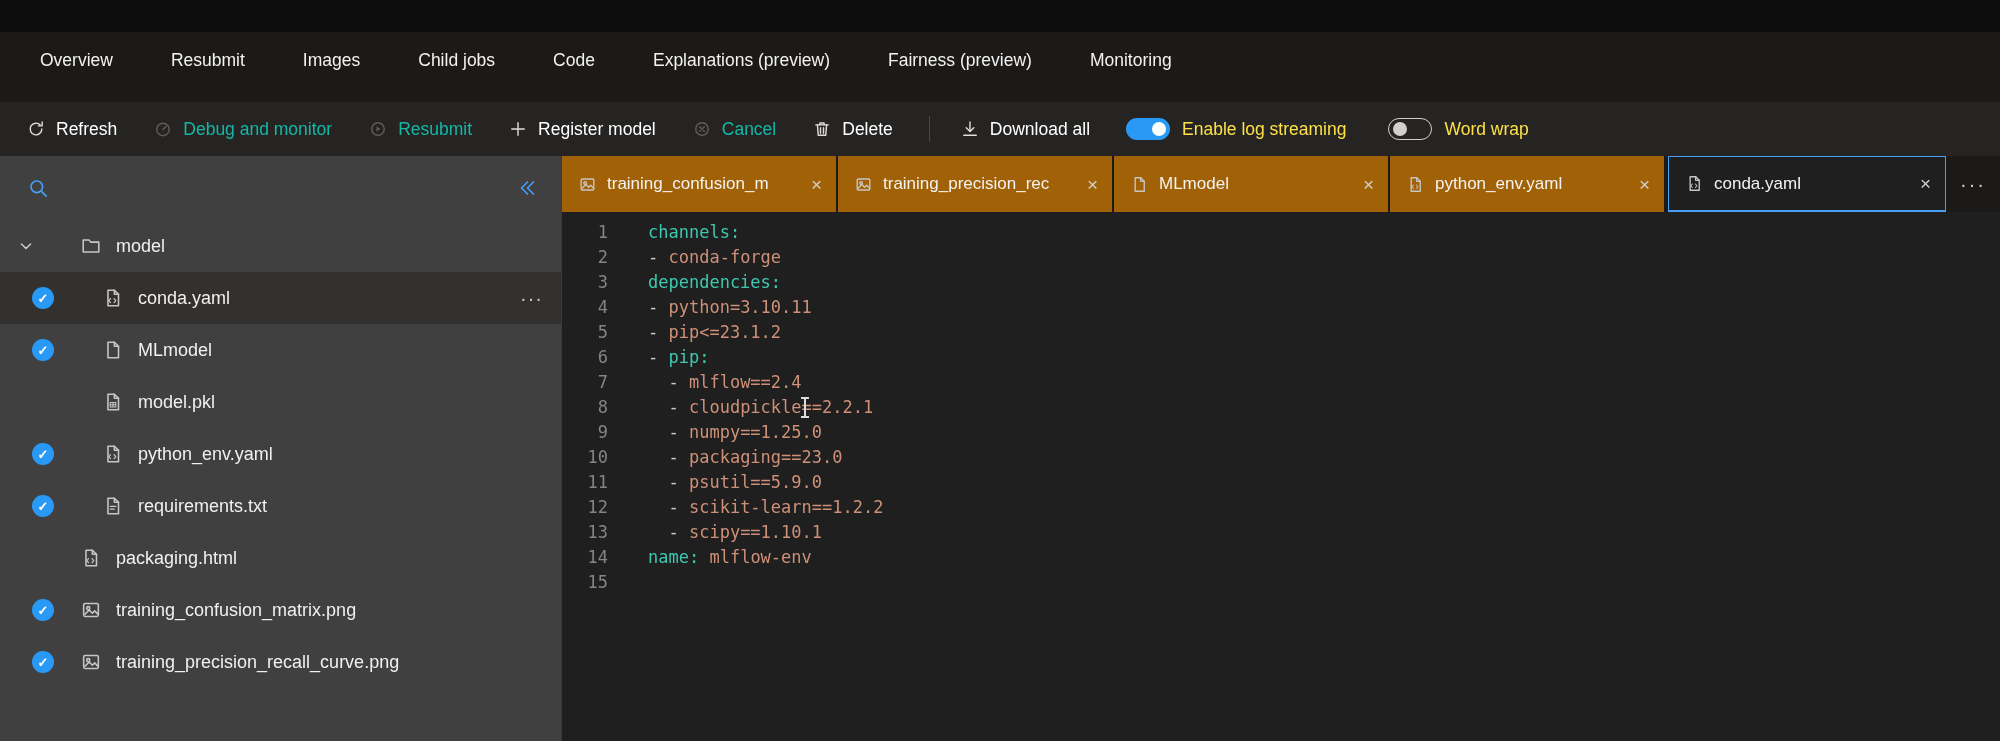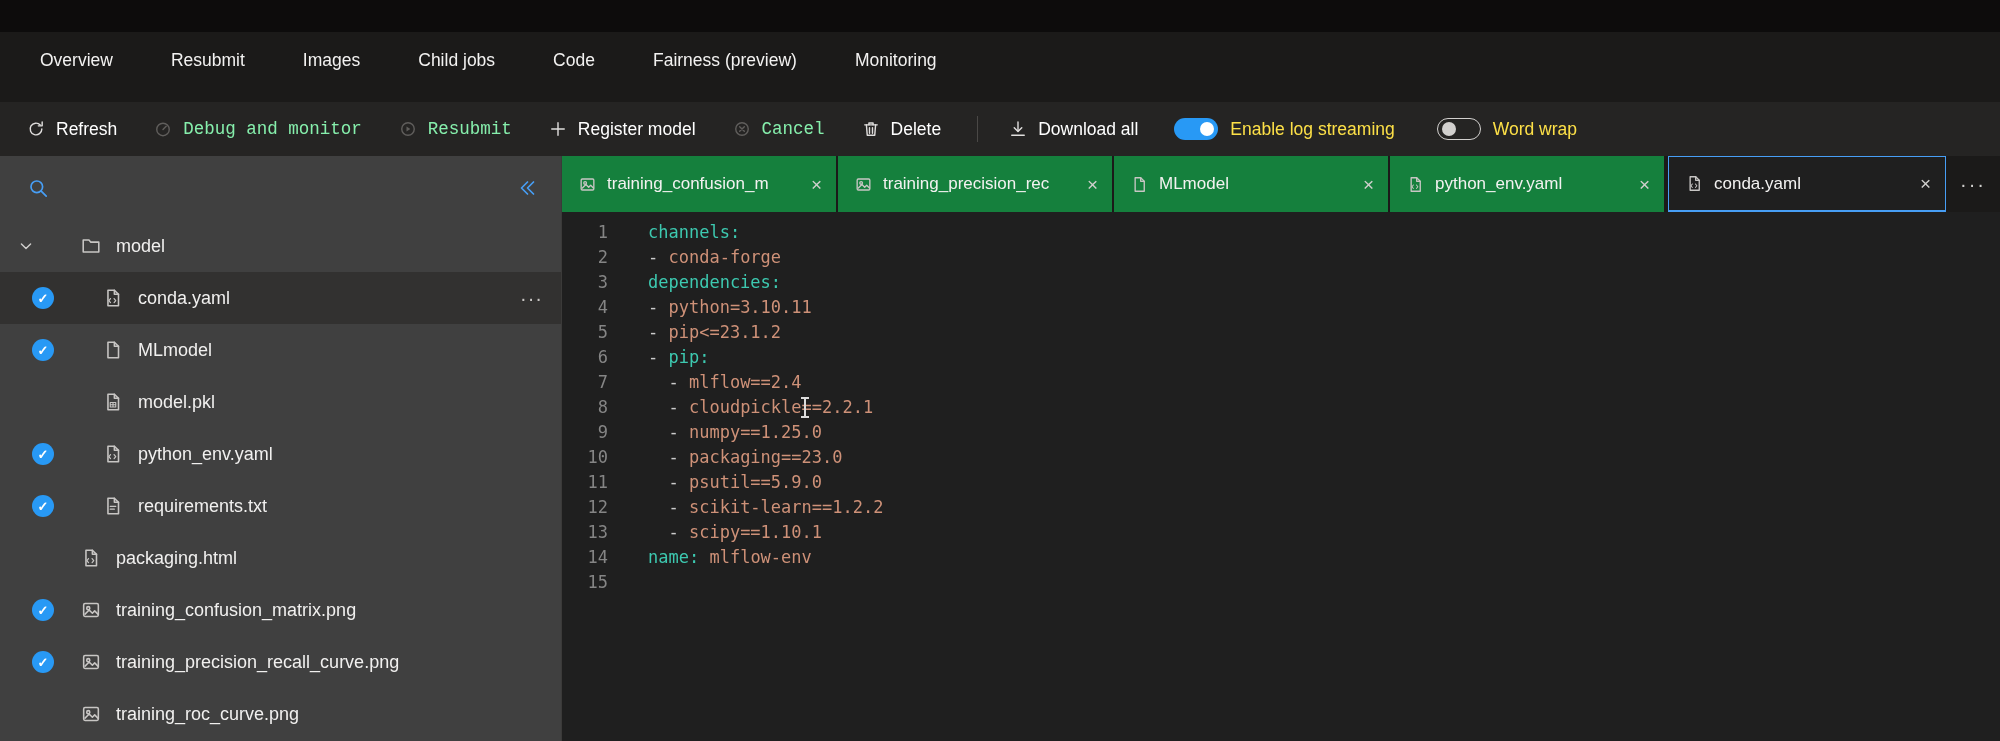--- a/index.html
+++ b/index.html
@@ -111,6 +111,7 @@
       <div class="nav-item">Images</div>
       <div class="nav-item">Child jobs</div>
       <div class="nav-item">Code</div>
+      <div class="nav-item">Explanations (preview)</div>
       <div class="nav-item">Fairness (preview)</div>
       <div class="nav-item">Monitoring</div>
     </nav>

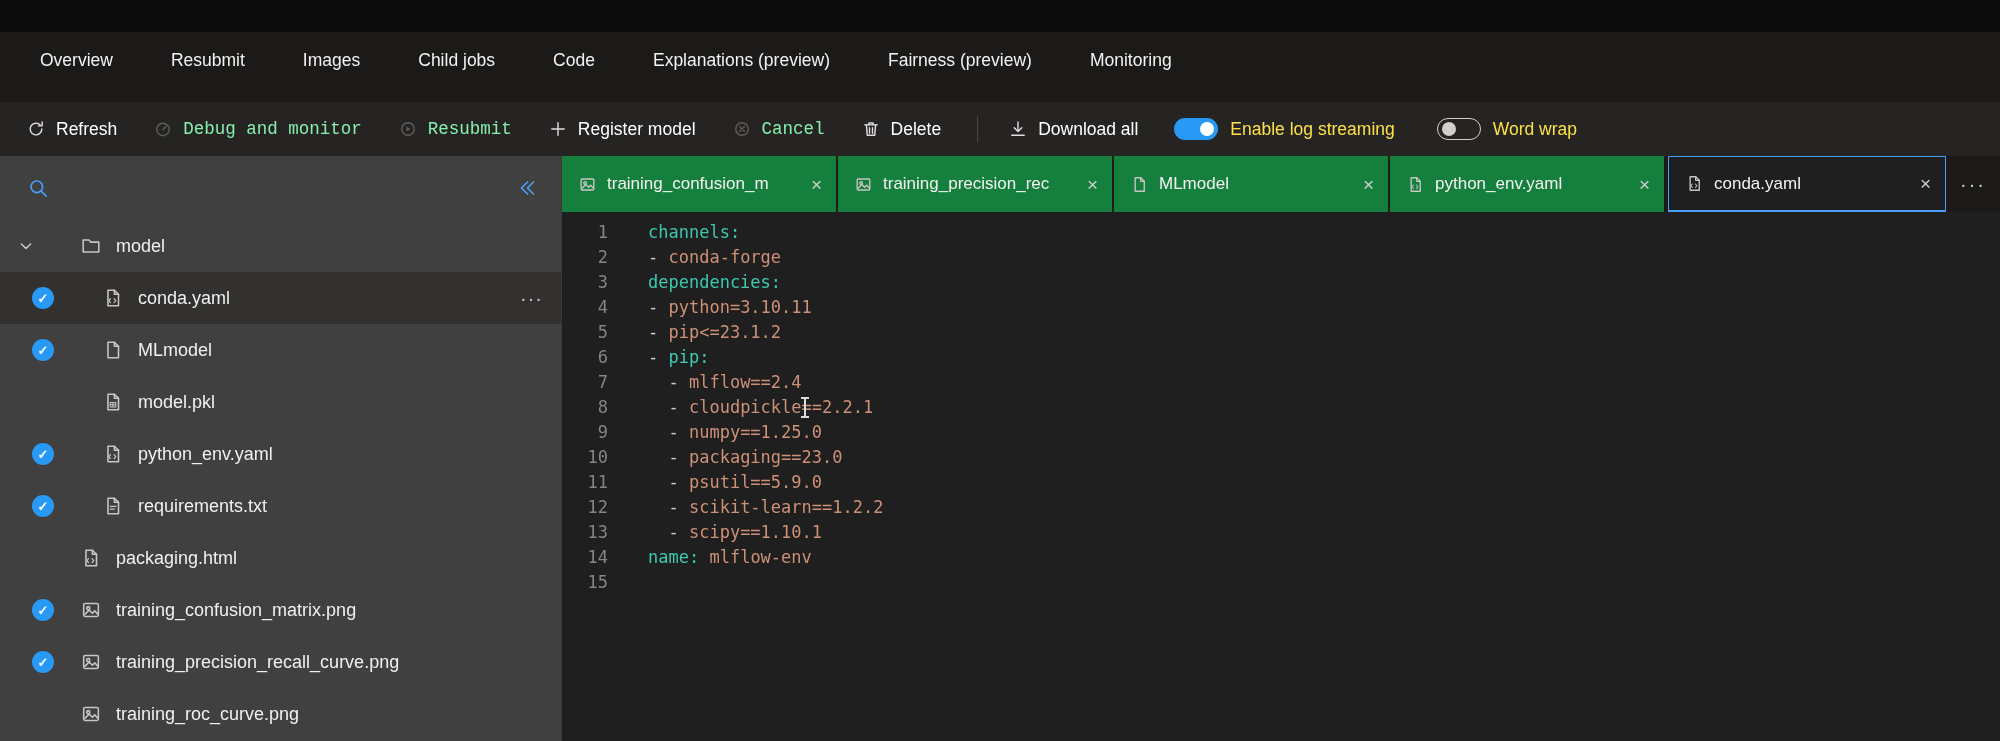--- a/index.html
+++ b/index.html
@@ -30,7 +30,7 @@
   .tb-btn{display:flex;align-items:center;gap:10px;margin-right:36px;background:transparent;border:0;
           color:#ffffff;font-family:inherit;font-size:17.5px;cursor:pointer;white-space:nowrap;}
   .tb-btn .icon{width:20px;height:20px;color:#e0dedd;}
-  .tb-btn.disabled{color:#86efac;cursor:default;font-family:Liberation Mono, monospace;}
+  .tb-btn.disabled{color:#14b8a6;cursor:default;}
   .tb-btn.disabled .icon{color:#605e5c;}
   .tb-sep{width:1px;height:26px;background:#4a4846;margin-right:30px;}
   .tb-toggles{display:flex;align-items:center;}

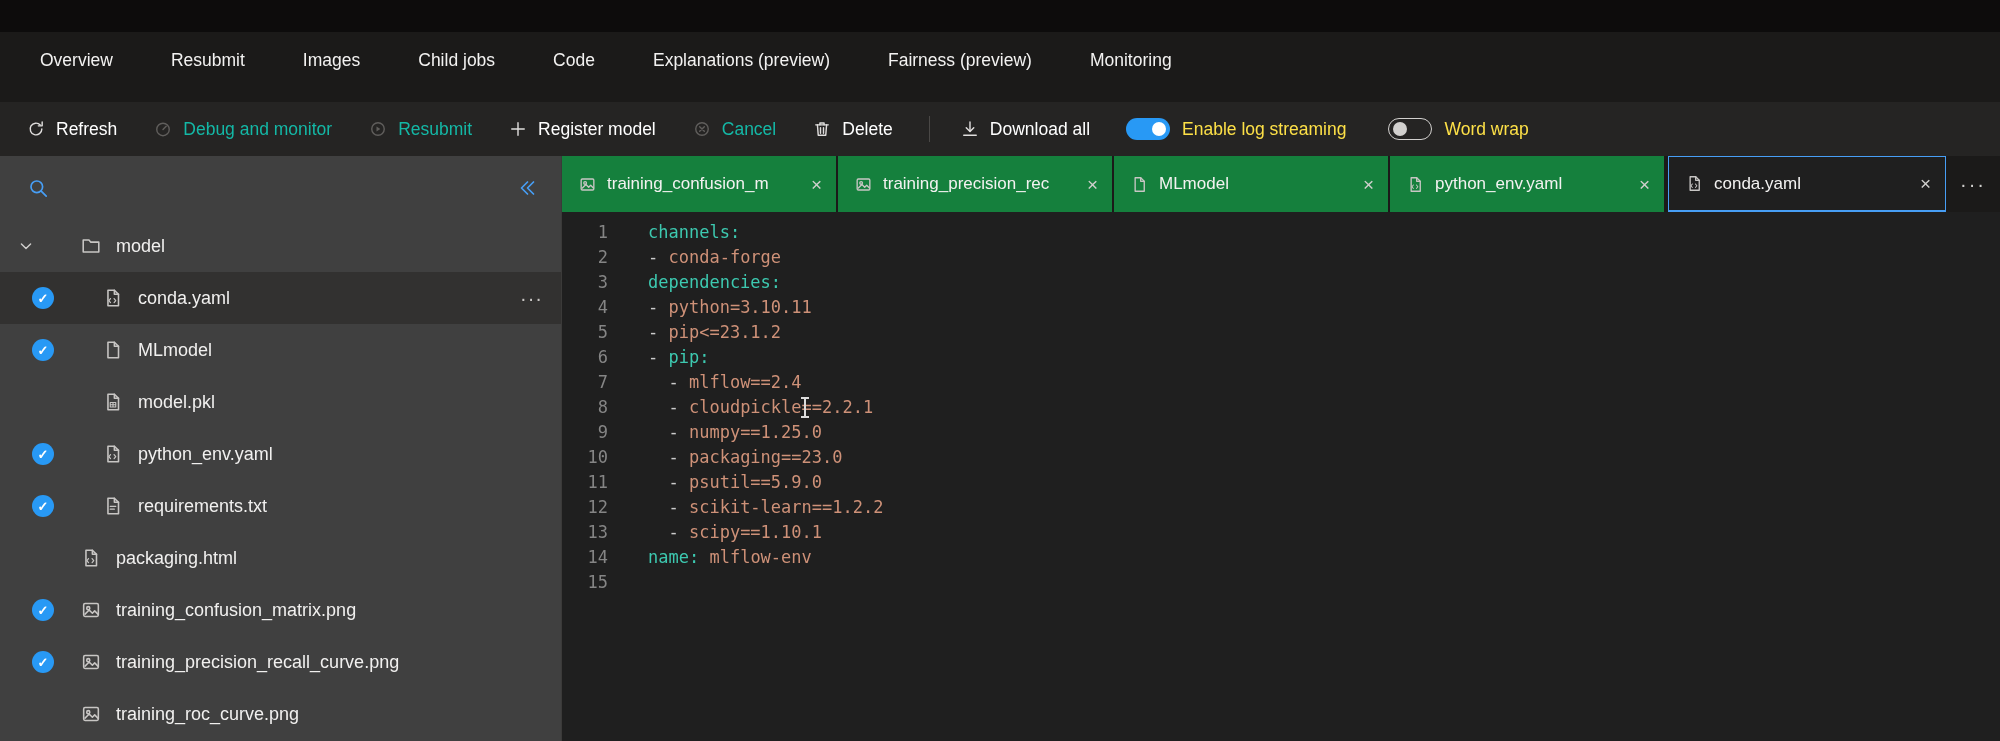--- a/index.html
+++ b/index.html
@@ -74,7 +74,7 @@
   .editor-area{flex:1 1 auto;display:flex;flex-direction:column;background:#1f1f1f;min-width:0;}
   .tabbar{position:relative;height:56px;flex:0 0 56px;background:#1b1a19;display:flex;align-items:stretch;}
   .tab{width:276px;flex:0 0 276px;display:flex;align-items:center;gap:10px;padding:0 12px 0 16px;
-       background:#15803d;border-right:2px solid #1b1a19;font-size:17px;color:#f3f2f1;cursor:pointer;}
+       background:#a16207;border-right:2px solid #1b1a19;font-size:17px;color:#f3f2f1;cursor:pointer;}
   .tab .icon.tab-ico{width:19px;height:19px;color:#c8c6c4;flex:0 0 auto;}
   .tab-label{flex:1 1 auto;overflow:hidden;white-space:nowrap;}
   .tab-close{flex:0 0 auto;color:#d0cfcd;font-size:19px;line-height:1;padding:2px;cursor:pointer;}

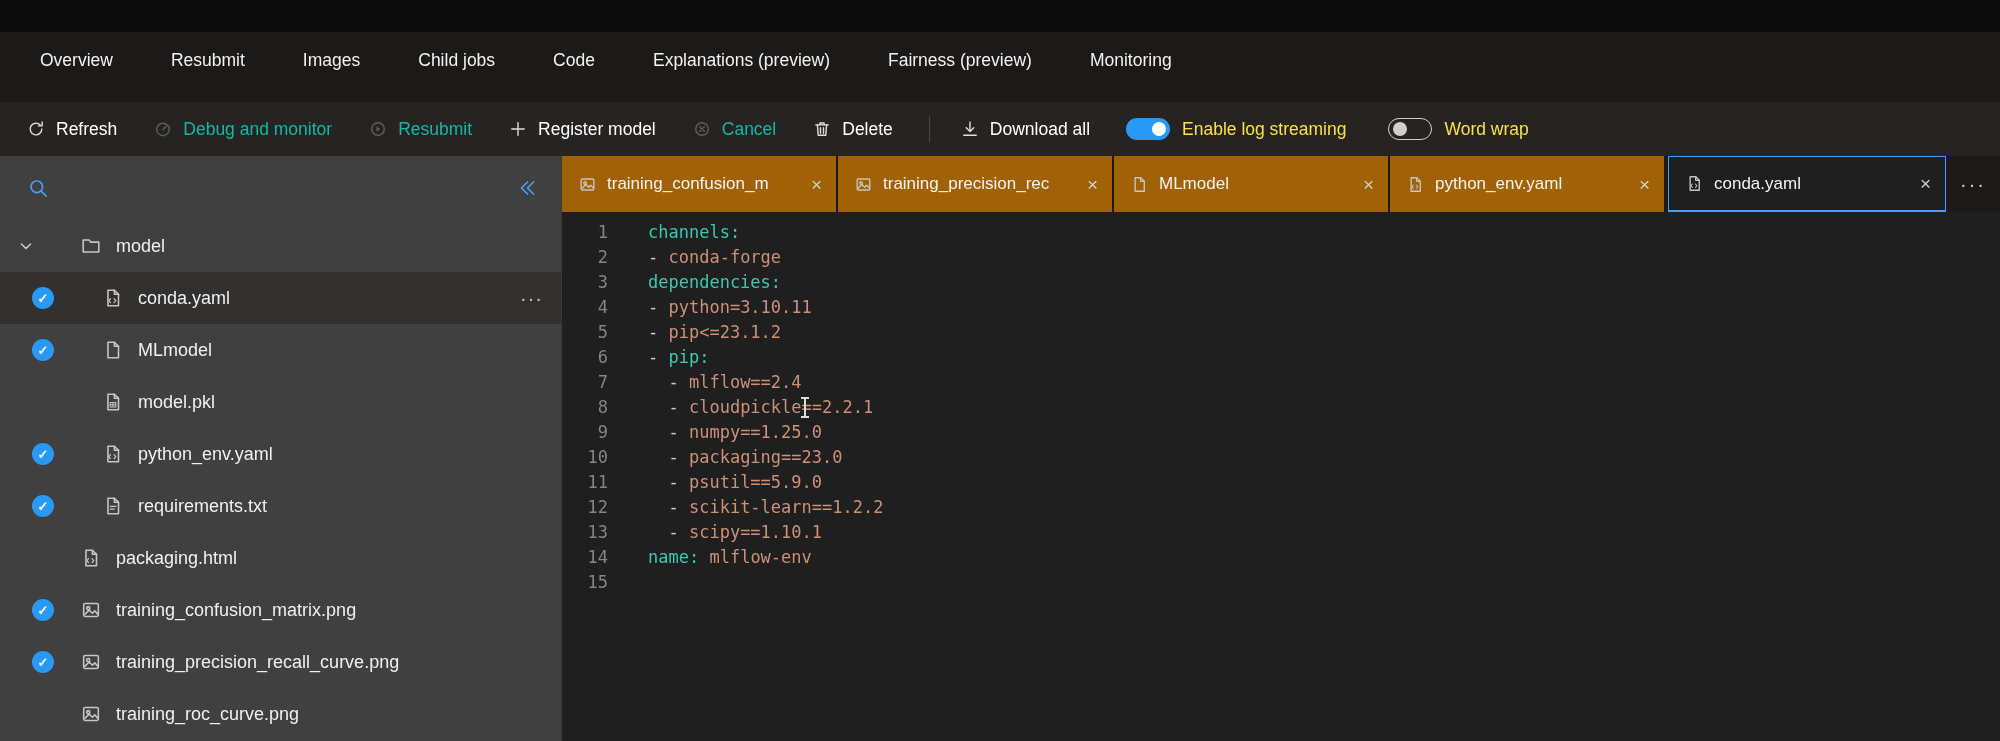--- a/index.html
+++ b/index.html
@@ -325,16 +325,6 @@
             </span>
             <span class="tree-label">training_precision_recall_curve.png</span>
           </div>
-          <div class="tree-row">
-            <span class="icon tree-ico root-ico">
-              <svg viewBox="0 0 24 24" fill="none" stroke="currentColor" stroke-width="1.7" stroke-linecap="round" stroke-linejoin="round">
-                <rect x="4" y="5" width="16" height="14" rx="1.5"></rect>
-                <circle cx="9" cy="10" r="1.7"></circle>
-                <path d="M5.5 16.5l4.5-4.5 3.5 3.5 2.5-2.5 3.5 3.5"></path>
-              </svg>
-            </span>
-            <span class="tree-label">training_roc_curve.png</span>
-          </div>
         </div>
       <div class="explorer-scroll">
         <div class="thumb"></div>

